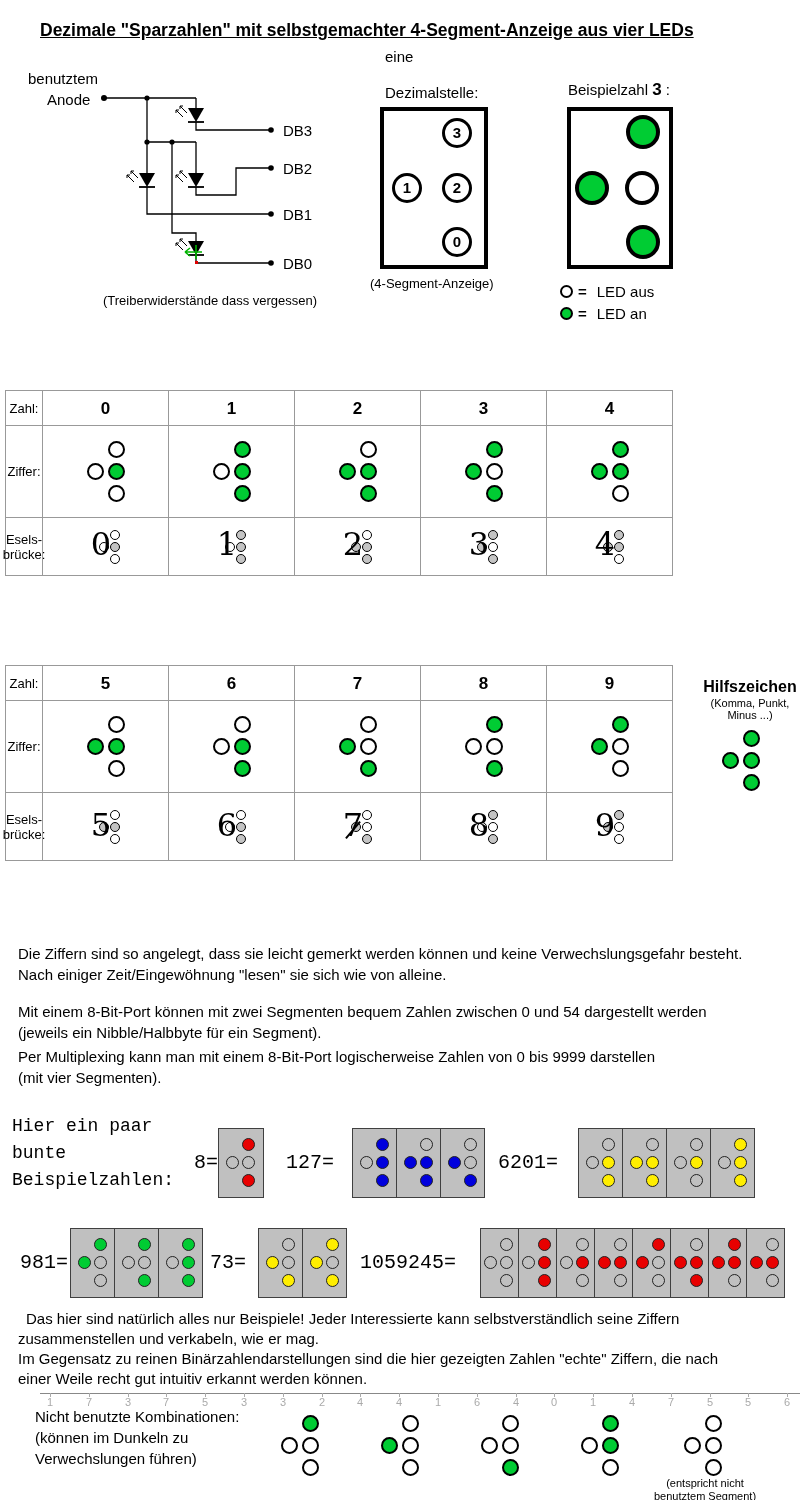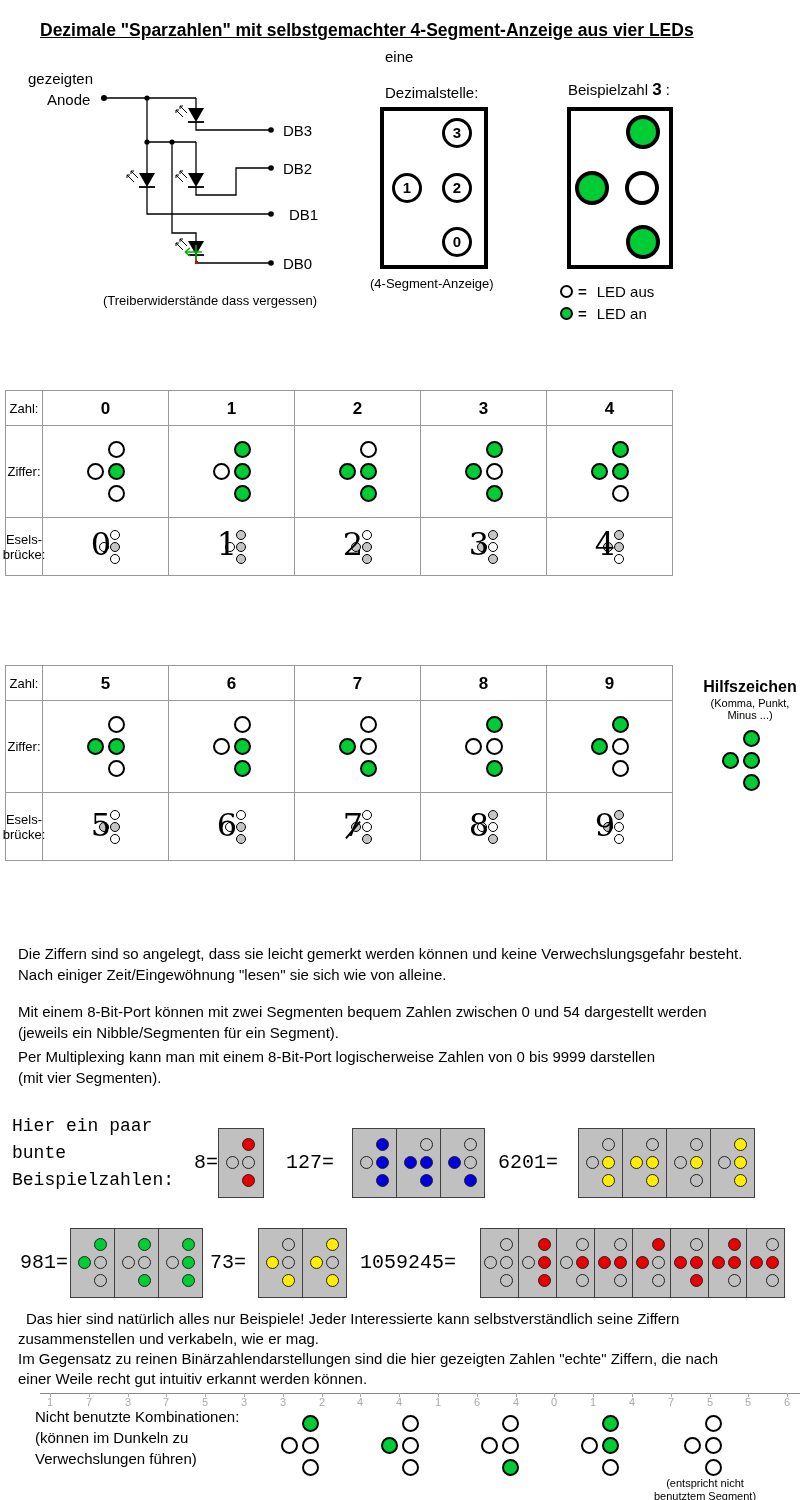--- a/index.html
+++ b/index.html
@@ -62,7 +62,7 @@
 
 <div class="title">Dezimale "Sparzahlen" mit selbstgemachter 4-Segment-Anzeige aus vier LEDs</div>
 
-<div class="abs t15" style="left:28px;top:70px;">gezeigten</div>
+<div class="abs t15" style="left:28px;top:70px;">benutztem</div>
 <div class="abs t15" style="left:47px;top:91px;">Anode</div>
 
 <svg class="abs" style="left:95px;top:92px;" width="190" height="180" viewBox="0 0 190 180">

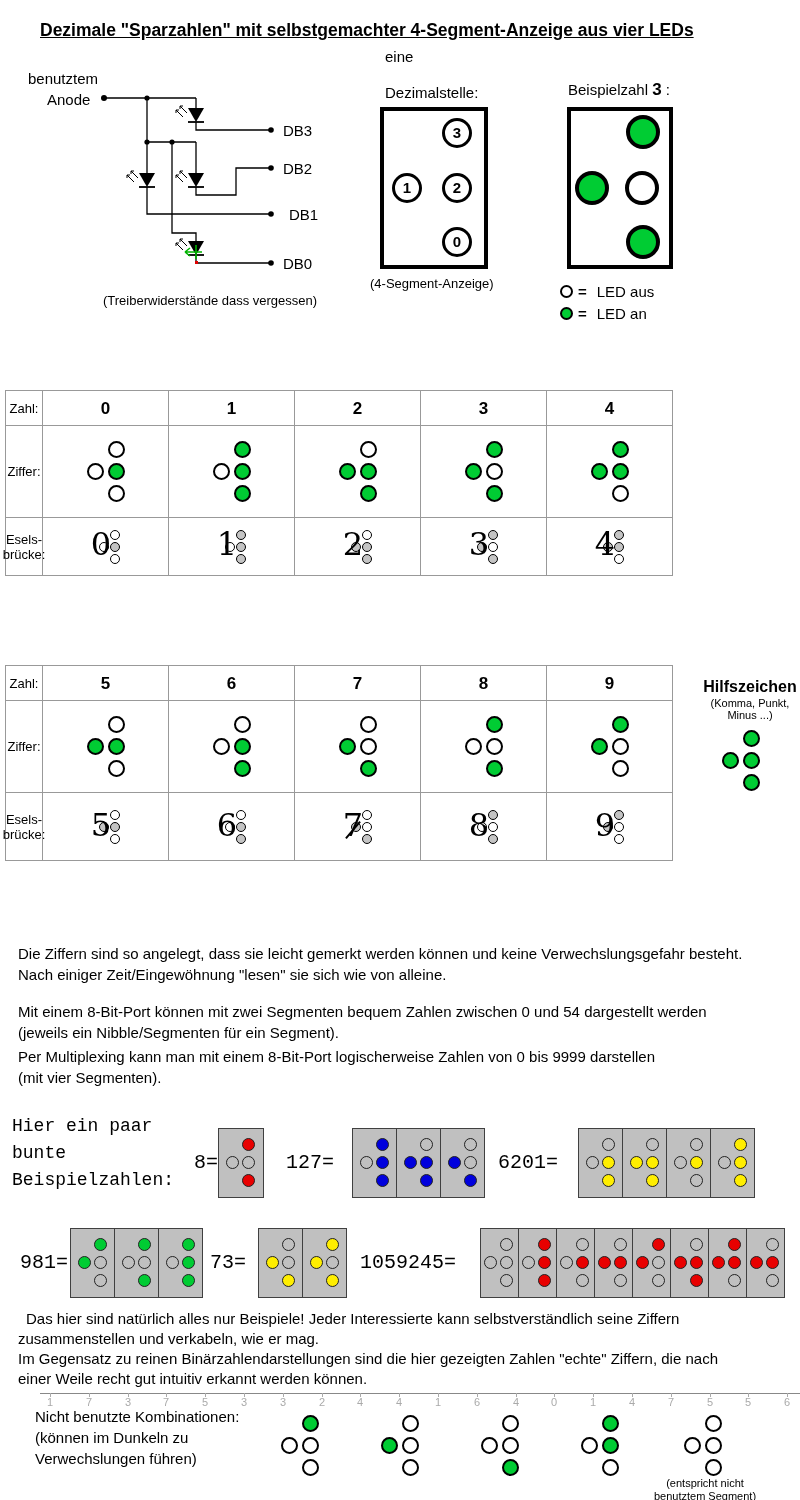--- a/index.html
+++ b/index.html
@@ -110,7 +110,7 @@
 
 <div class="abs t15" style="left:283px;top:122px;">DB3</div>
 <div class="abs t15" style="left:283px;top:160px;">DB2</div>
-<div class="abs t15" style="left:289px;top:206px;">DB1</div>
+<div class="abs t15" style="left:283px;top:206px;">DB1</div>
 <div class="abs t15" style="left:283px;top:255px;">DB0</div>
 <div class="abs t13" style="left:103px;top:293px;">(Treiberwiderstände dass vergessen)</div>
 

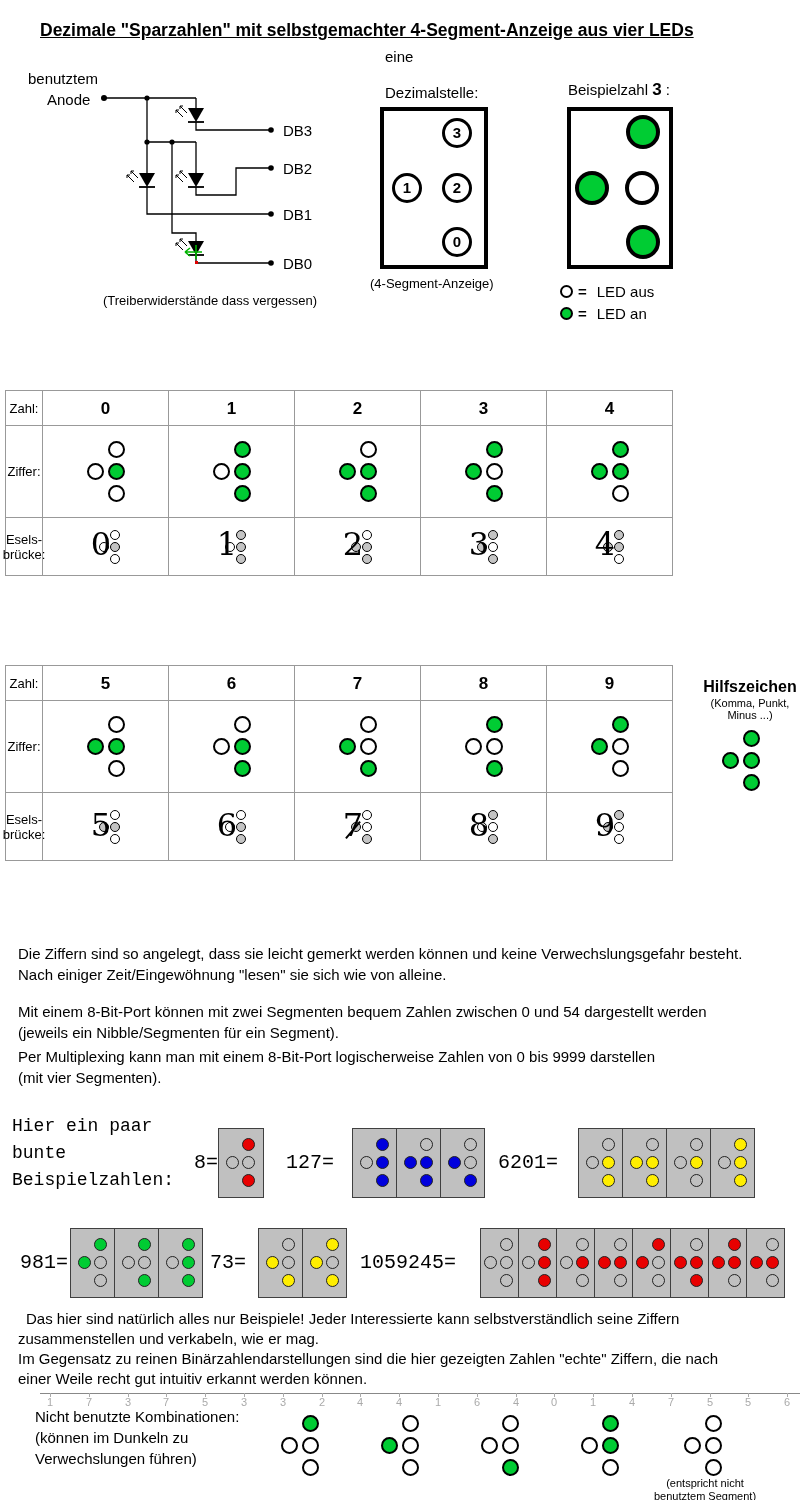--- a/index.html
+++ b/index.html
@@ -354,7 +354,7 @@
 <div class="abs t15" style="left:18px;top:945px;">Die Ziffern sind so angelegt, dass sie leicht gemerkt werden können und keine Verwechslungsgefahr besteht.</div>
 <div class="abs t15" style="left:18px;top:966px;">Nach einiger Zeit/Eingewöhnung "lesen" sie sich wie von alleine.</div>
 <div class="abs t15" style="left:18px;top:1003px;">Mit einem 8-Bit-Port können mit zwei Segmenten bequem Zahlen zwischen 0 und 54 dargestellt werden</div>
-<div class="abs t15" style="left:18px;top:1024px;">(jeweils ein Nibble/Segmenten für ein Segment).</div>
+<div class="abs t15" style="left:18px;top:1024px;">(jeweils ein Nibble/Halbbyte für ein Segment).</div>
 <div class="abs t15" style="left:18px;top:1048px;">Per Multiplexing kann man mit einem 8-Bit-Port logischerweise Zahlen von 0 bis 9999 darstellen</div>
 <div class="abs t15" style="left:18px;top:1069px;">(mit vier Segmenten).</div>
 

